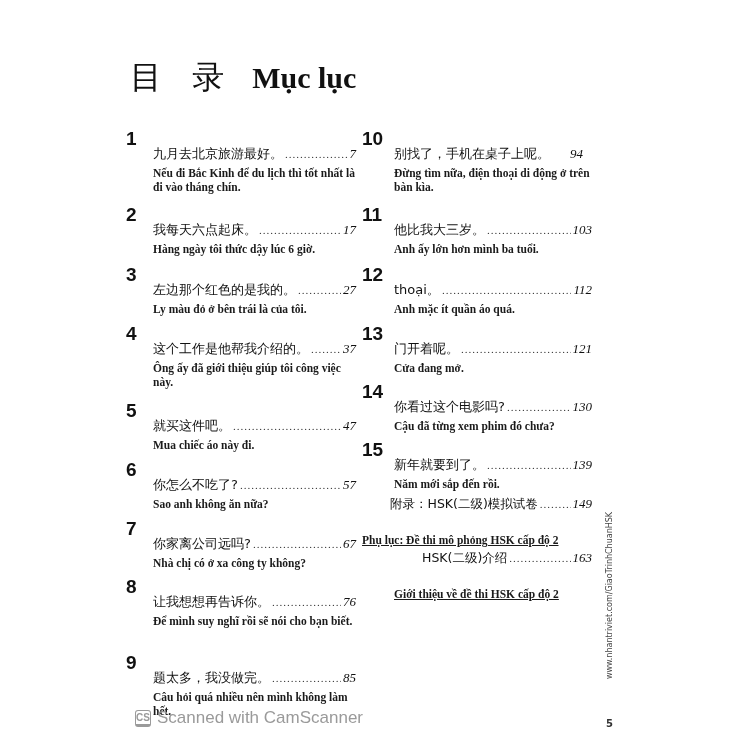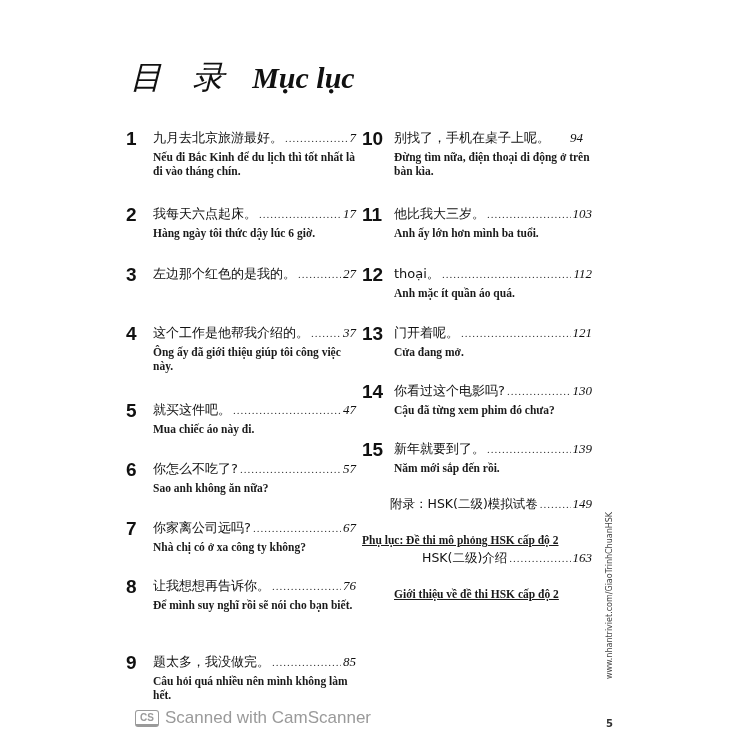--- a/index.html
+++ b/index.html
@@ -9,7 +9,7 @@
     font-family: "Liberation Serif", "DejaVu Serif", serif;
   }
   .title {
-    position: absolute; left: 130px; top: 56px; display: flex; align-items: baseline; font-style: italic;
+    position: absolute; left: 130px; top: 56px; display: flex; align-items: baseline;
   }
   .title .zh {
     font-family: "DejaVu Sans", sans-serif; font-size: 32px; letter-spacing: 10px; font-weight: normal;

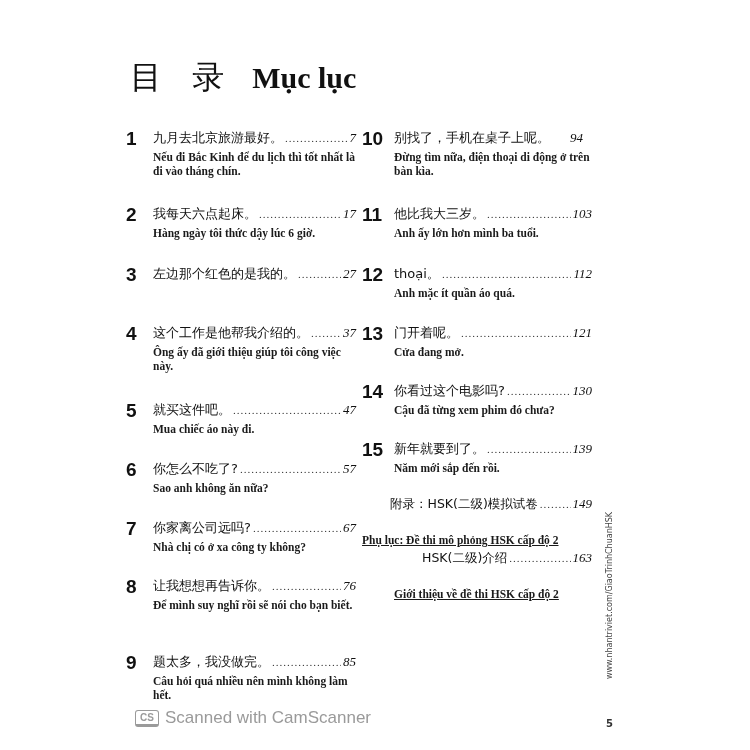--- a/index.html
+++ b/index.html
@@ -25,7 +25,7 @@
     position: absolute; left: 0; top: 0;
     font-family: "Liberation Sans", sans-serif; font-weight: bold; font-size: 19px; line-height: 22px;
   }
-  .entry .body { position: absolute; left: 27px; right: 0; top: 0; }
+  .entry .body { position: absolute; left: 27px; right: 0; top: 16px; }
   .col.right .entry .body { left: 32px; }
   .zhline {
     display: flex; align-items: baseline; white-space: nowrap;

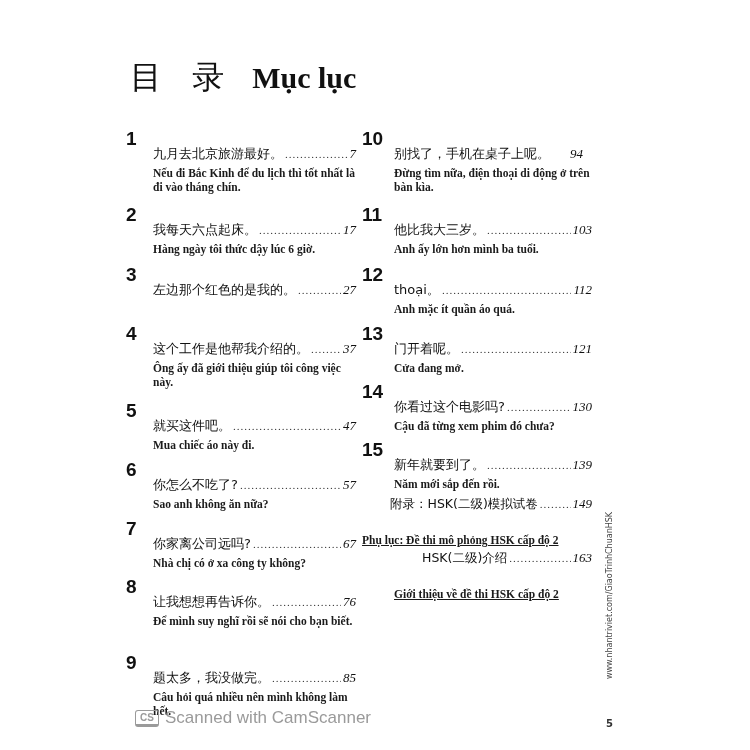--- a/index.html
+++ b/index.html
@@ -107,6 +107,7 @@
           <span class="leader"></span>
           <span class="page">27</span>
         </div>
+      <div class="viline">Ly màu đỏ ở bên trái là của tôi.</div>
     </div>
   </div>
   <div class="entry" style="top:195px">

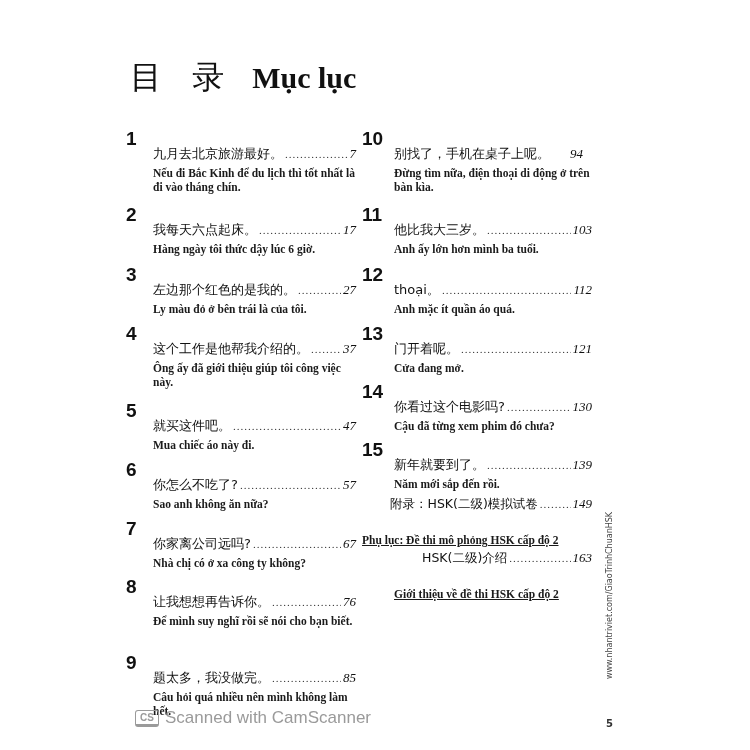--- a/index.html
+++ b/index.html
@@ -63,7 +63,7 @@
     color: #9a9a9a; font-family: "Liberation Sans", sans-serif; font-size: 17px;
   }
   .watermark .cs-icon {
-    width: 24px; height: 17px; border: 1.5px solid #9a9a9a; border-radius: 3px;
+    width: 16px; height: 17px; border: 1.5px solid #9a9a9a; border-radius: 3px;
     font-size: 10px; font-weight: bold; display: flex; align-items: center; justify-content: center;
     margin-right: 6px; box-sizing: border-box; border-bottom-width: 3px;
   }

